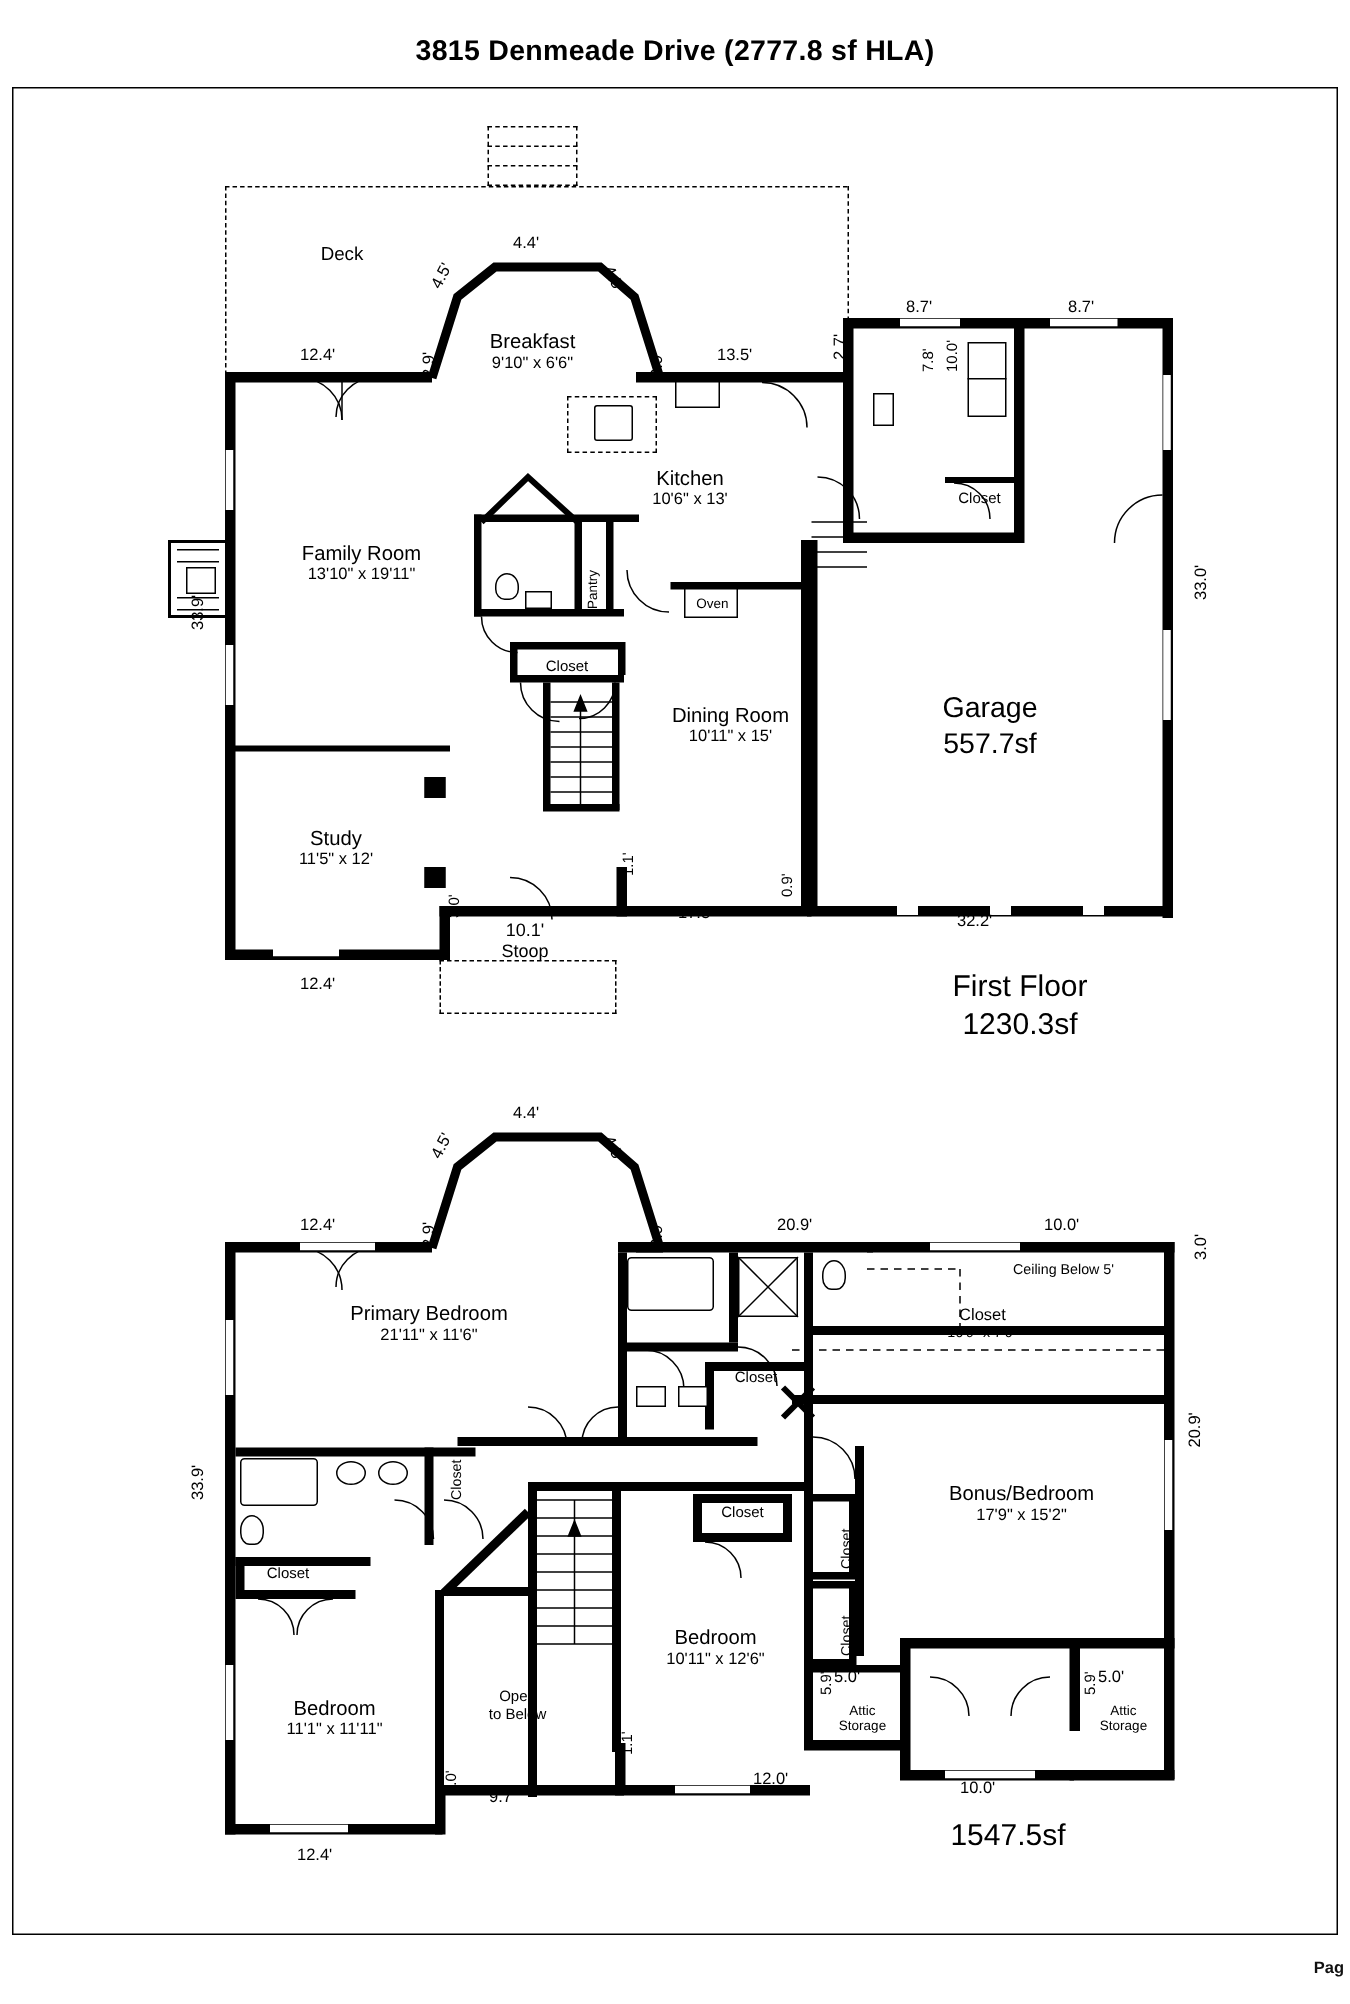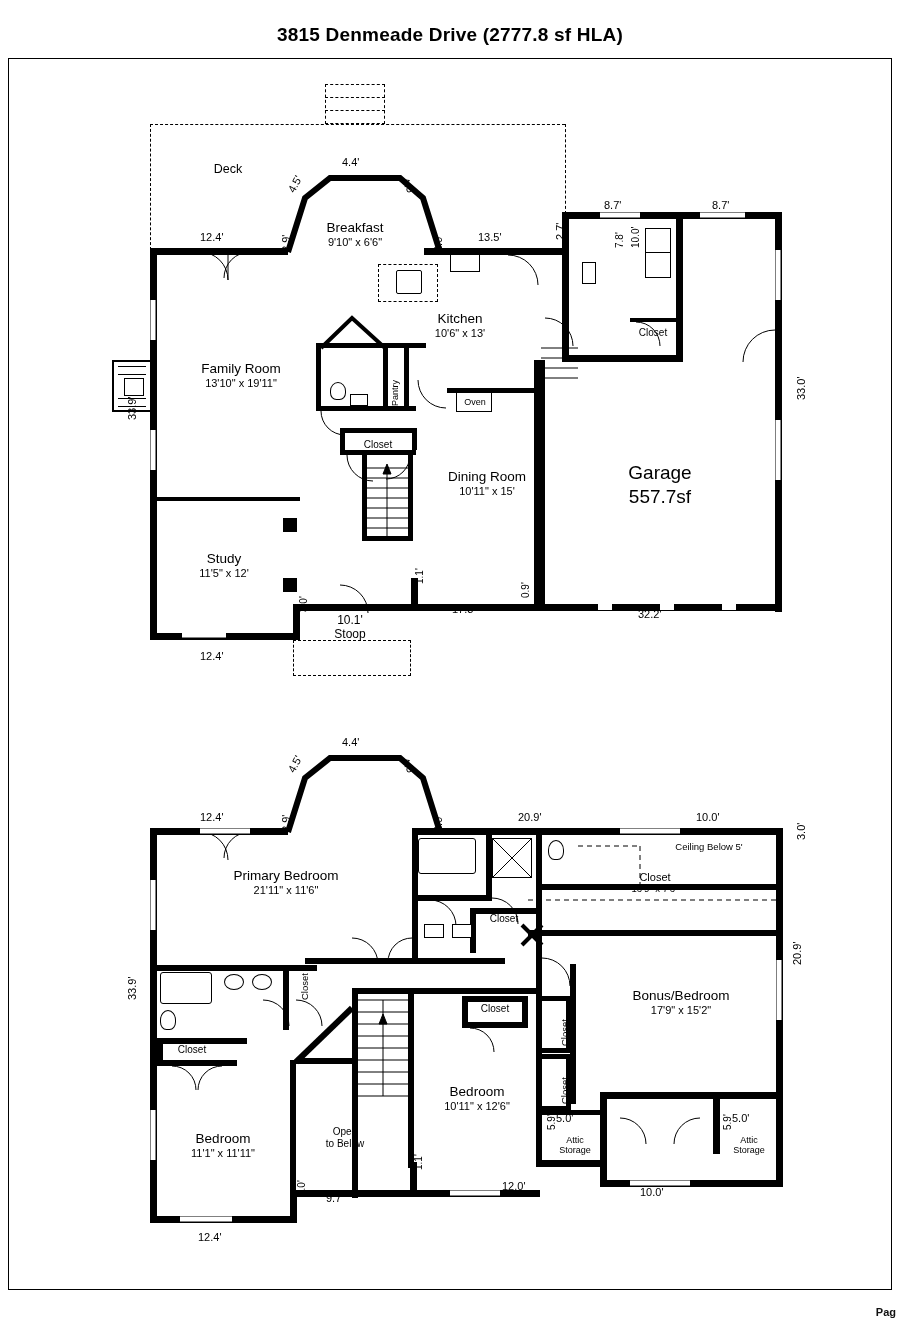--- a/index.html
+++ b/index.html
@@ -199,6 +199,10 @@
     <div class="b">557.7sf</div>
   </div>
 
+  <div class="floorttl" style="left:580px;top:646px;width:200px;">
+    <div class="a">First Floor</div>
+    <div class="b">1230.3sf</div>
+  </div>
 
   <div class="smallv" style="left:390px;top:406px;">Pantry</div>
   <div class="small" style="left:458px;top:397px;width:34px;">Oven</div>

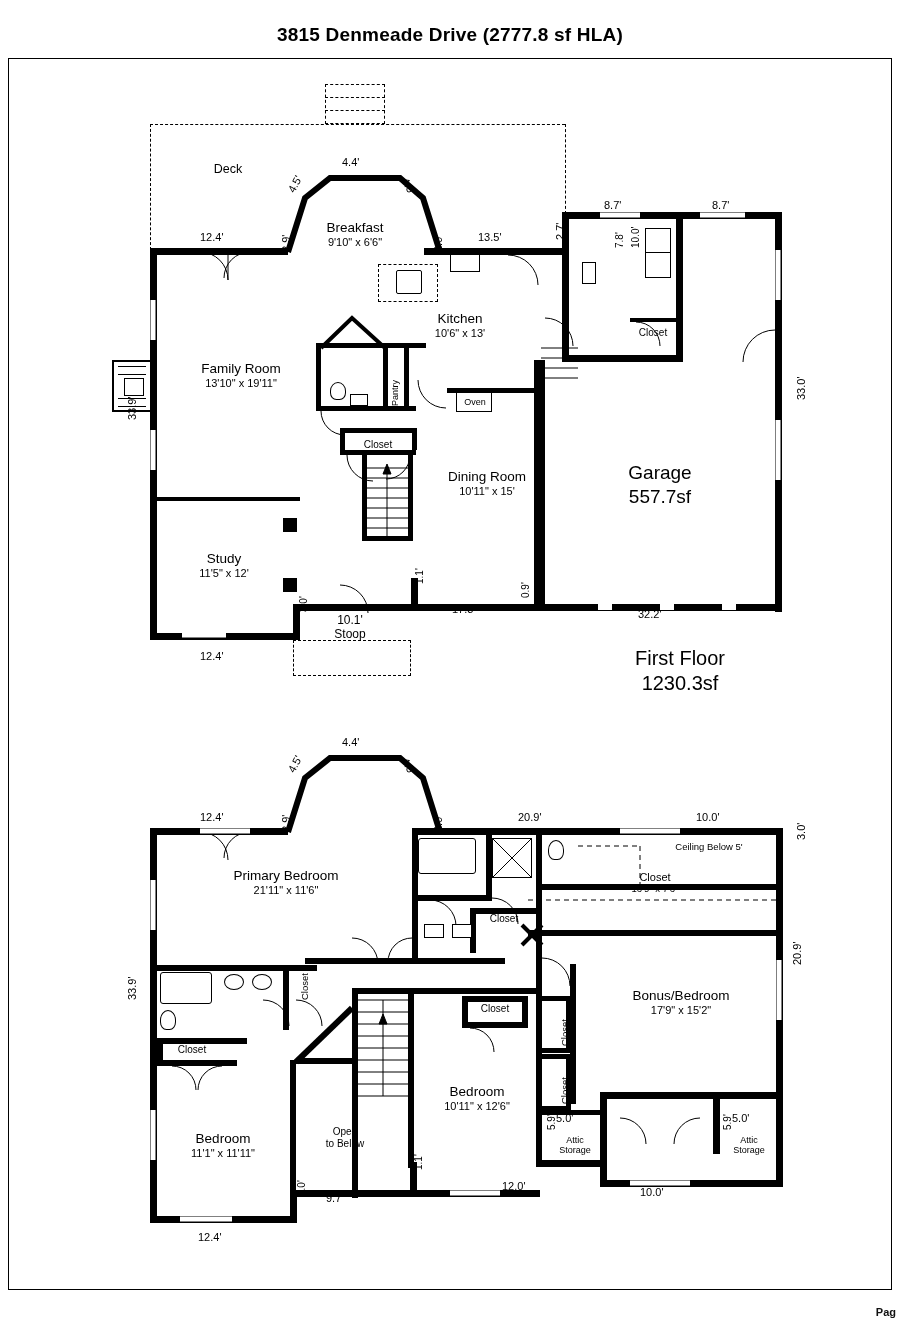--- a/index.html
+++ b/index.html
@@ -384,6 +384,7 @@
   </div>
 
   <div class="floorttl" style="left:572px;top:1212px;width:200px;">
+    <div class="b">1547.5sf</div>
   </div>
 
   <div class="small" style="left:644px;top:842px;width:130px;font-size:9.5px;">Ceiling Below 5'</div>

